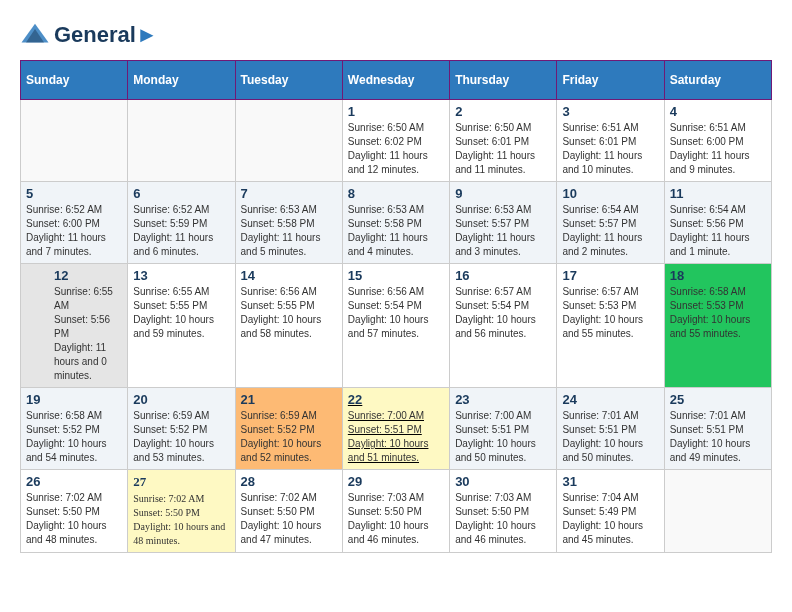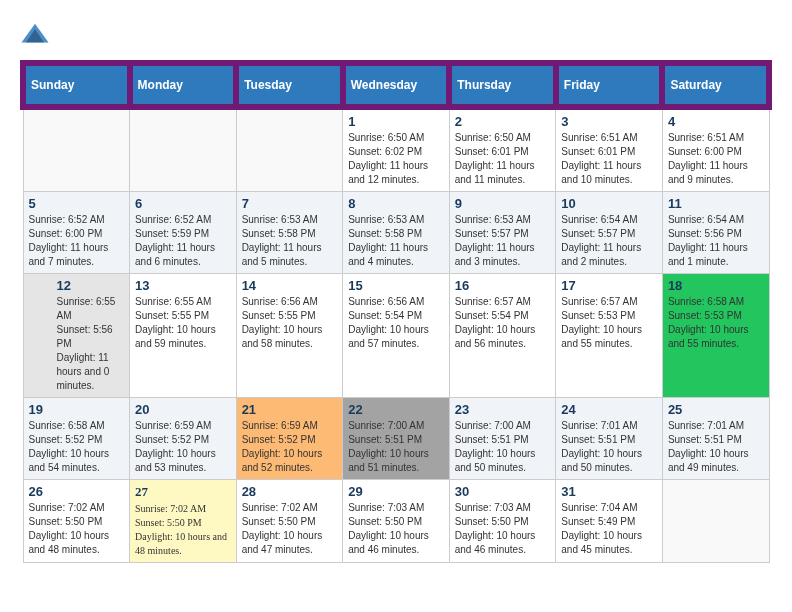--- a/index.html
+++ b/index.html
@@ -100,6 +100,7 @@
       <polygon points="20,12 32,30 8,30" fill="#1a3a5c" opacity="0.5"></polygon>
     </svg>
     <div class="logo-text">
+      <div>General<span>►</span></div>
     </div>
   </div>
   <div class="title-block">

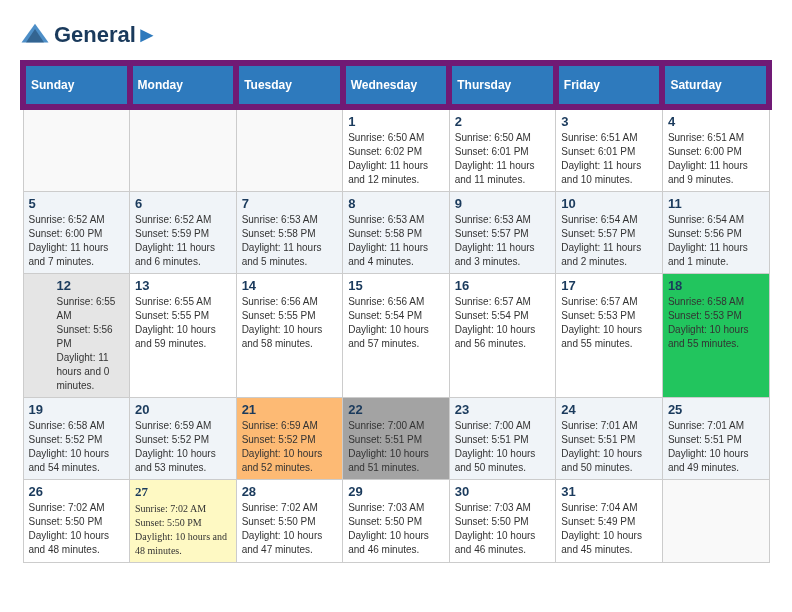--- a/index.html
+++ b/index.html
@@ -59,7 +59,7 @@
       padding: 12px 5px;
       font-size: 12px;
       font-weight: bold;
-      border: 6px solid #701a75;
+      border: 1px solid #701a75;
     }
     tbody tr td {
       border: 1px solid #ccc;

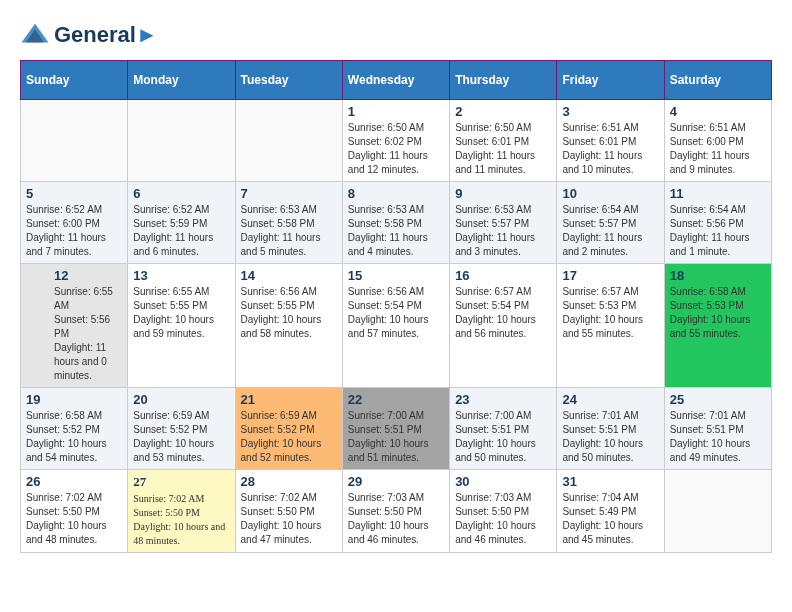--- a/index.html
+++ b/index.html
@@ -216,7 +216,7 @@
           <span class="day-number">21</span>
           <div class="day-detail">Sunrise: 6:59 AM<br>Sunset: 5:52 PM<br>Daylight: 10 hours and 52 minutes.</div>
         </td>
-        <td style="background-color: #a3a3a3;">
+        <td style="background-color: #fef9c3; text-decoration: underline;">
           <span class="day-number">22</span>
           <div class="day-detail">Sunrise: 7:00 AM<br>Sunset: 5:51 PM<br>Daylight: 10 hours and 51 minutes.</div>
         </td>

